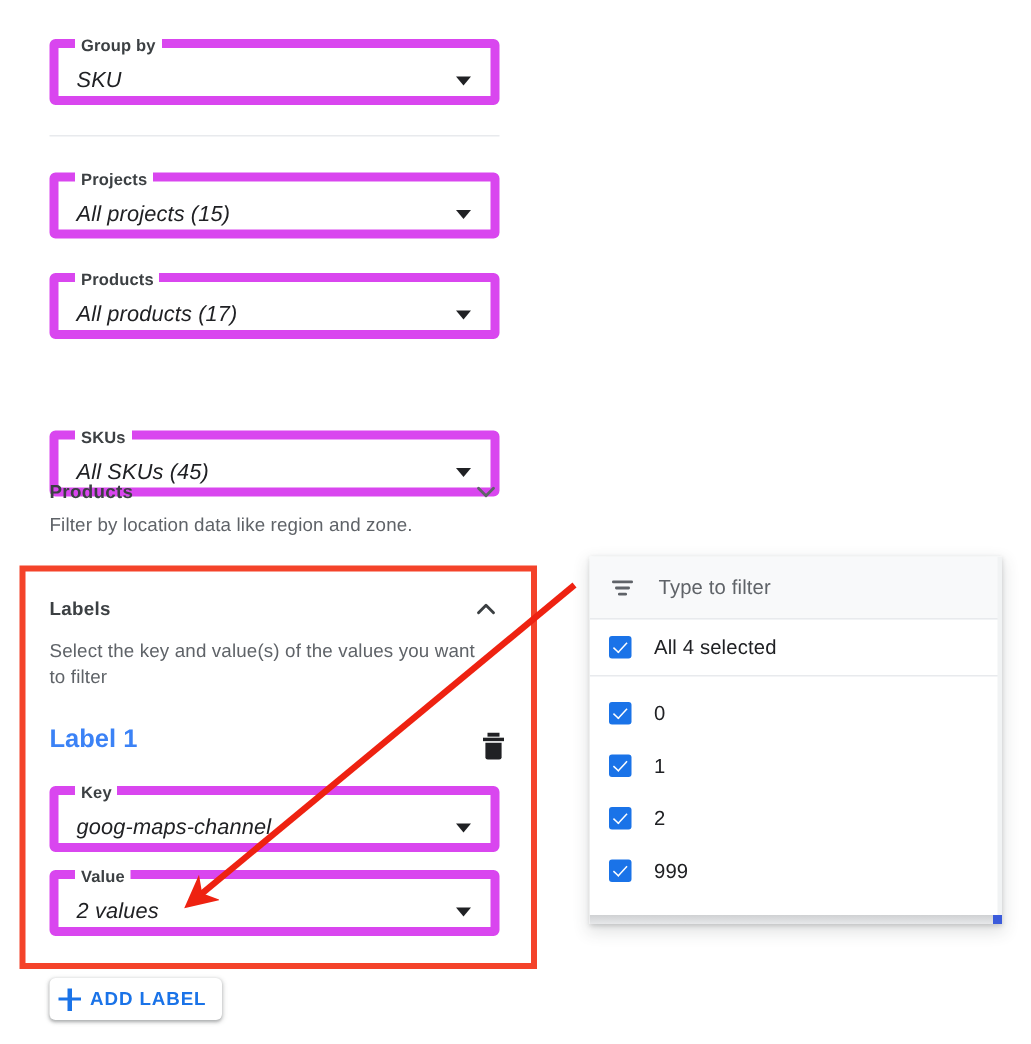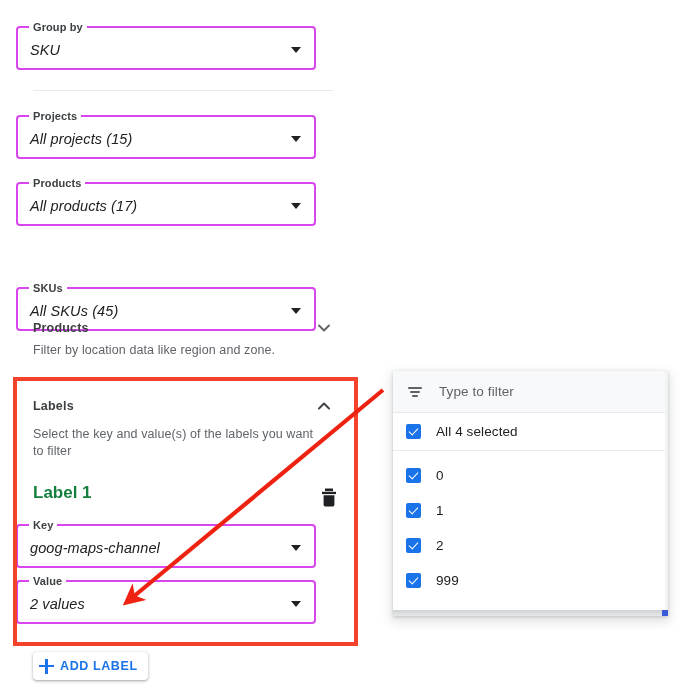--- a/index.html
+++ b/index.html
@@ -30,10 +30,10 @@
   
   .mdc-field {
     position: absolute;
-    left: 16px;
+    left: 33px;
     width: 300px;
     height: 44px;
-    border: 2px solid #d946ef;
+    border: 6px solid #d946ef;
     border-radius: 4px;
     box-sizing: border-box;
     background: #fff;

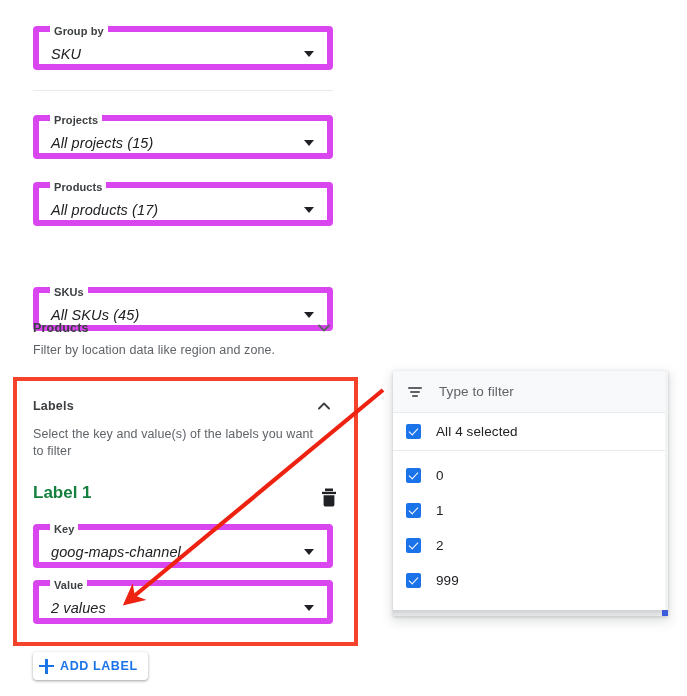--- a/index.html
+++ b/index.html
@@ -367,7 +367,7 @@
       </svg>
     </span>
   </div>
-  <div class="section-desc" style="top:426px; width:288px;">Select the key and value(s) of the labels you want to filter</div>
+  <div class="section-desc" style="top:426px; width:288px;">Select the key and value(s) of the values you want to filter</div>
 
   <div class="label-title" style="top:482px;">Label 1</div>
   <div class="trash-btn" style="left:318px; top:486px;">

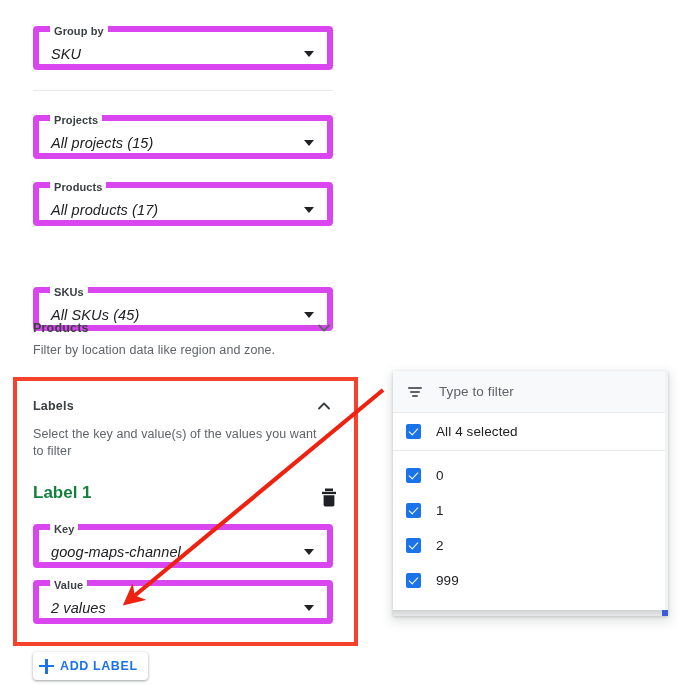--- a/index.html
+++ b/index.html
@@ -120,7 +120,7 @@
     left: 33px;
     font-size: 17px;
     font-weight: bold;
-    color: #15803d;
+    color: #3b82f6;
     letter-spacing: 0;
     line-height: 22px;
   }

